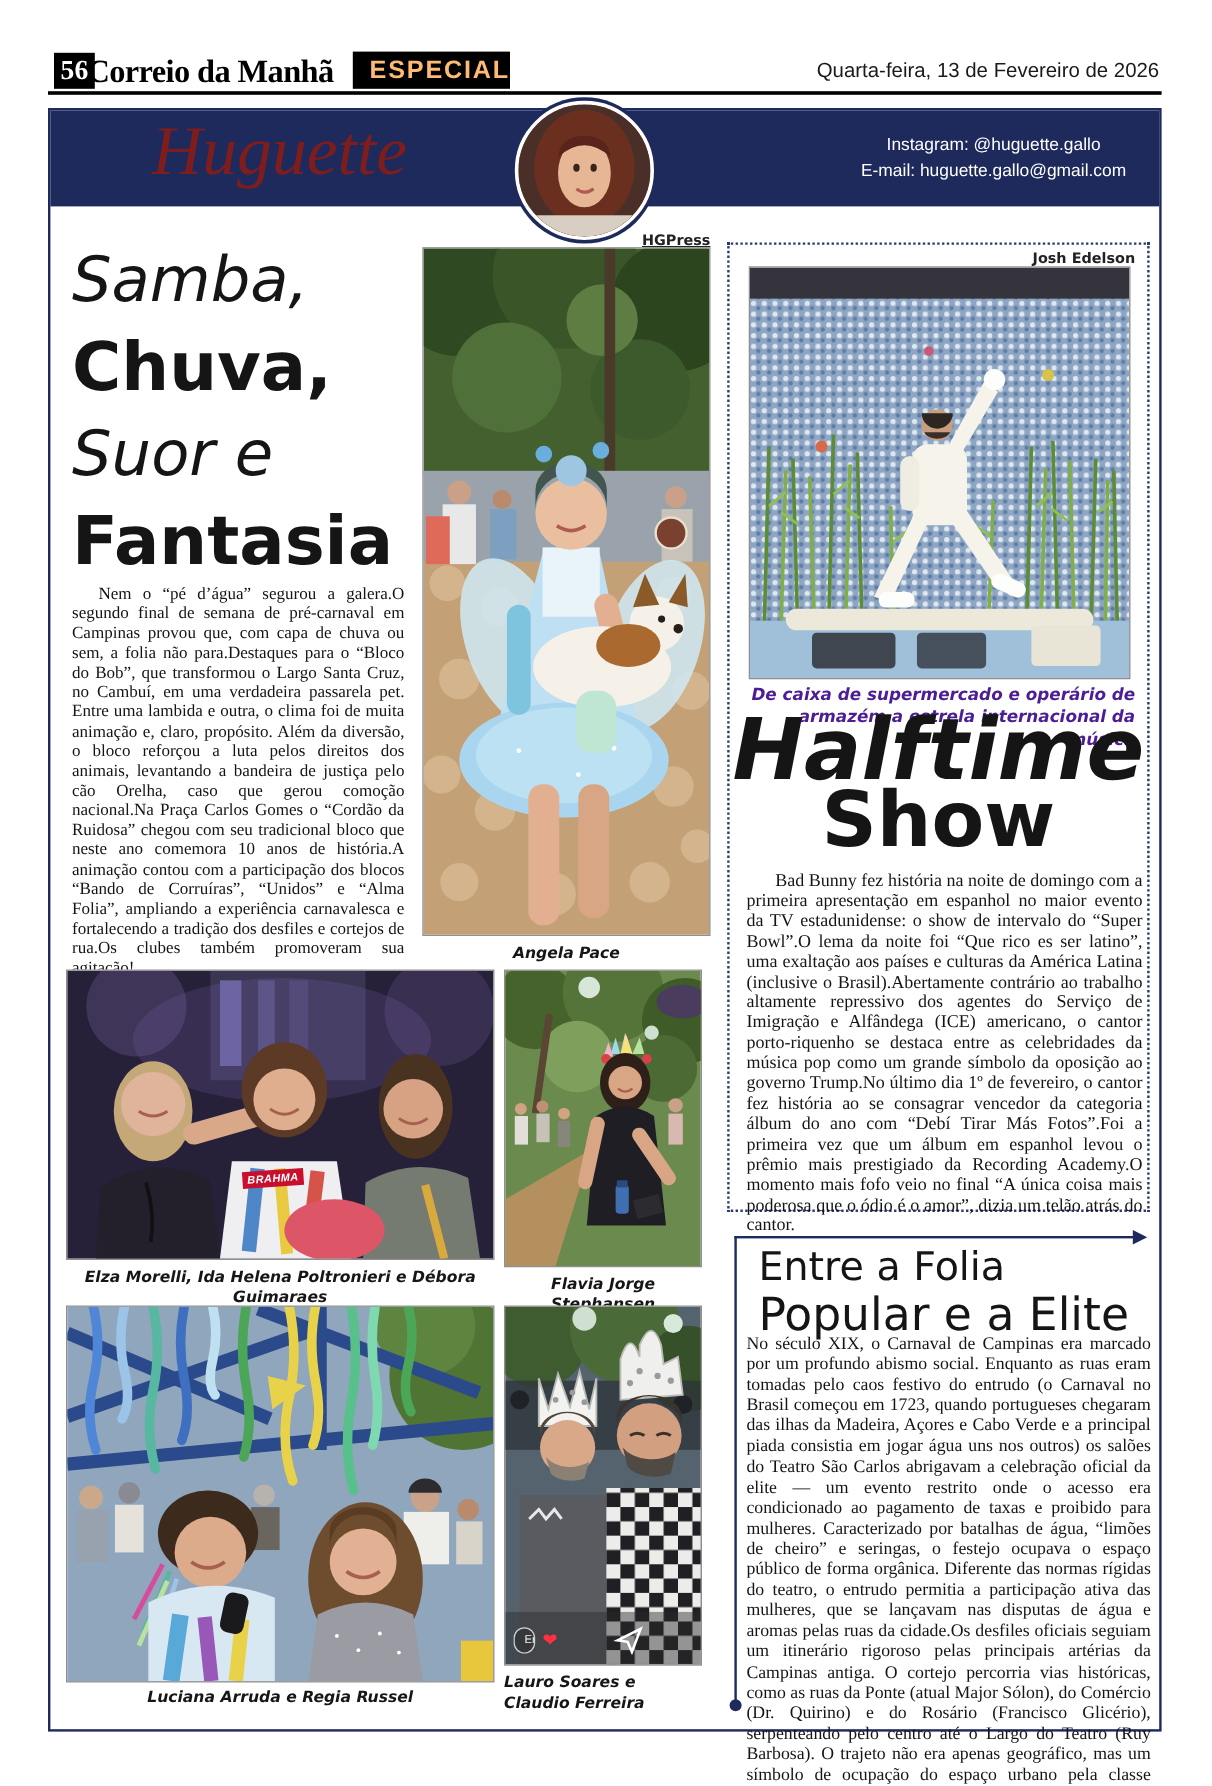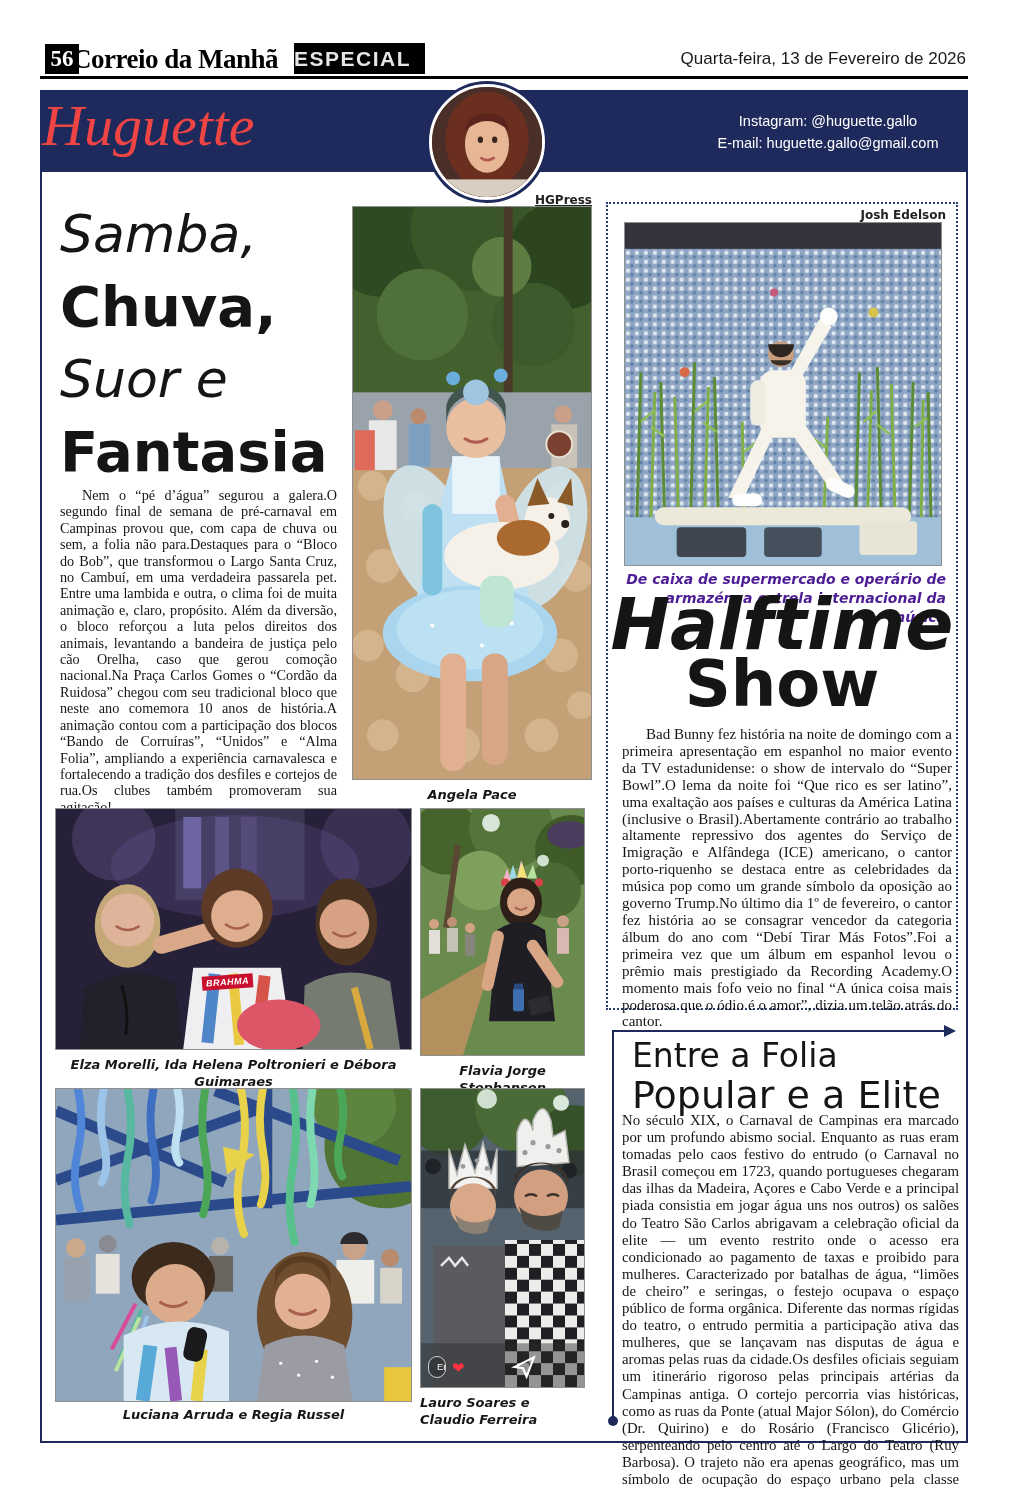--- a/index.html
+++ b/index.html
@@ -13,8 +13,8 @@
           font:700 23px "Liberation Serif",serif;text-align:center;line-height:30px;}
   .papername{position:absolute;left:72px;top:44px;height:30px;line-height:31px;
              font:700 27px "Liberation Serif",serif;letter-spacing:-0.5px;color:#000;}
-  .sectionbox{position:absolute;left:294px;top:43px;width:131px;height:31px;background:#000;color:#e5e5e5;
-              font:700 21px "Liberation Sans",sans-serif;letter-spacing:1.5px;text-align:left;line-height:31px;}
+  .sectionbox{position:absolute;left:294px;top:43px;width:131px;height:31px;background:#000;color:#fdba74;
+              font:700 21px "Liberation Sans",sans-serif;letter-spacing:1.5px;text-align:right;line-height:31px;}
   .dateline{position:absolute;right:44px;top:49px;font:400 17px "Liberation Sans",sans-serif;color:#1a1a1a;}
   .headrule{position:absolute;left:40px;top:76px;width:928px;height:3px;background:#000;}
 

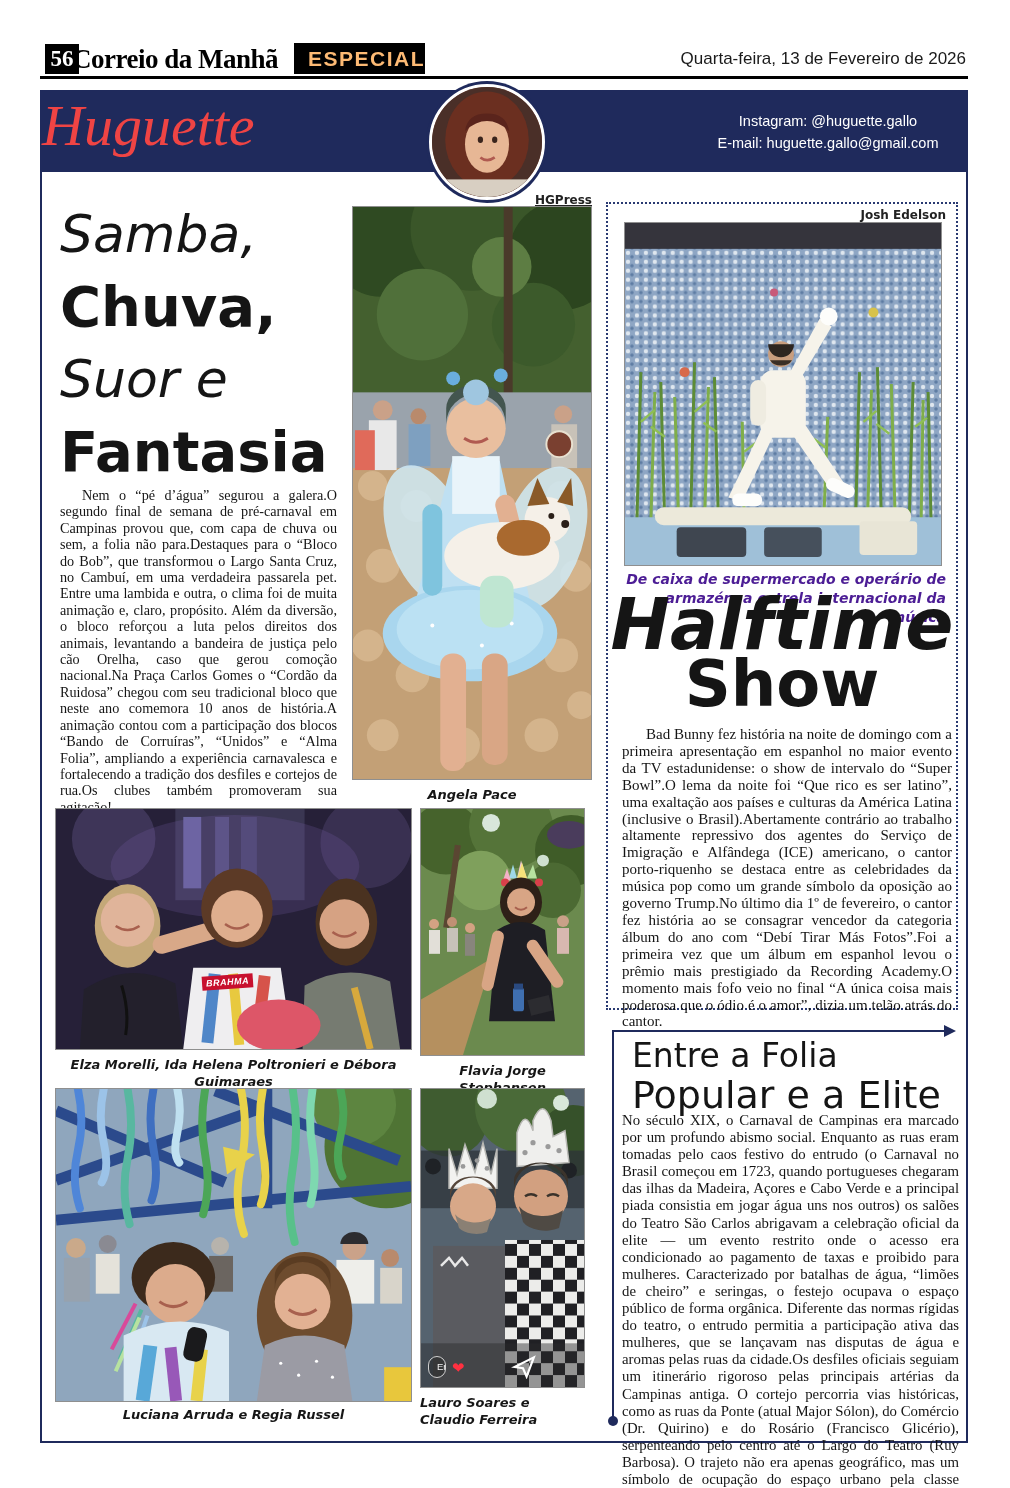--- a/index.html
+++ b/index.html
@@ -23,8 +23,8 @@
 
   
   .mast{position:absolute;left:42px;top:92px;width:924px;height:80px;background:var(--navy);}
-  .mast-first{position:absolute;left:42px;top:92px;width:382px;height:80px;line-height:78px;text-align:left;
-              font:italic 400 58px "Liberation Serif",serif;color:#ef4444;}
+  .mast-first{position:absolute;left:42px;top:92px;width:382px;height:80px;line-height:78px;text-align:center;
+              font:italic 400 58px "Liberation Serif",serif;color:#7f1d1d;}
   .mast-last{position:absolute;left:550px;top:92px;height:80px;line-height:78px;
              font:italic 400 58px "Liberation Serif",serif;color:#fff;}
   .portrait{position:absolute;left:429px;top:84px;width:116px;height:116px;border-radius:50%;

